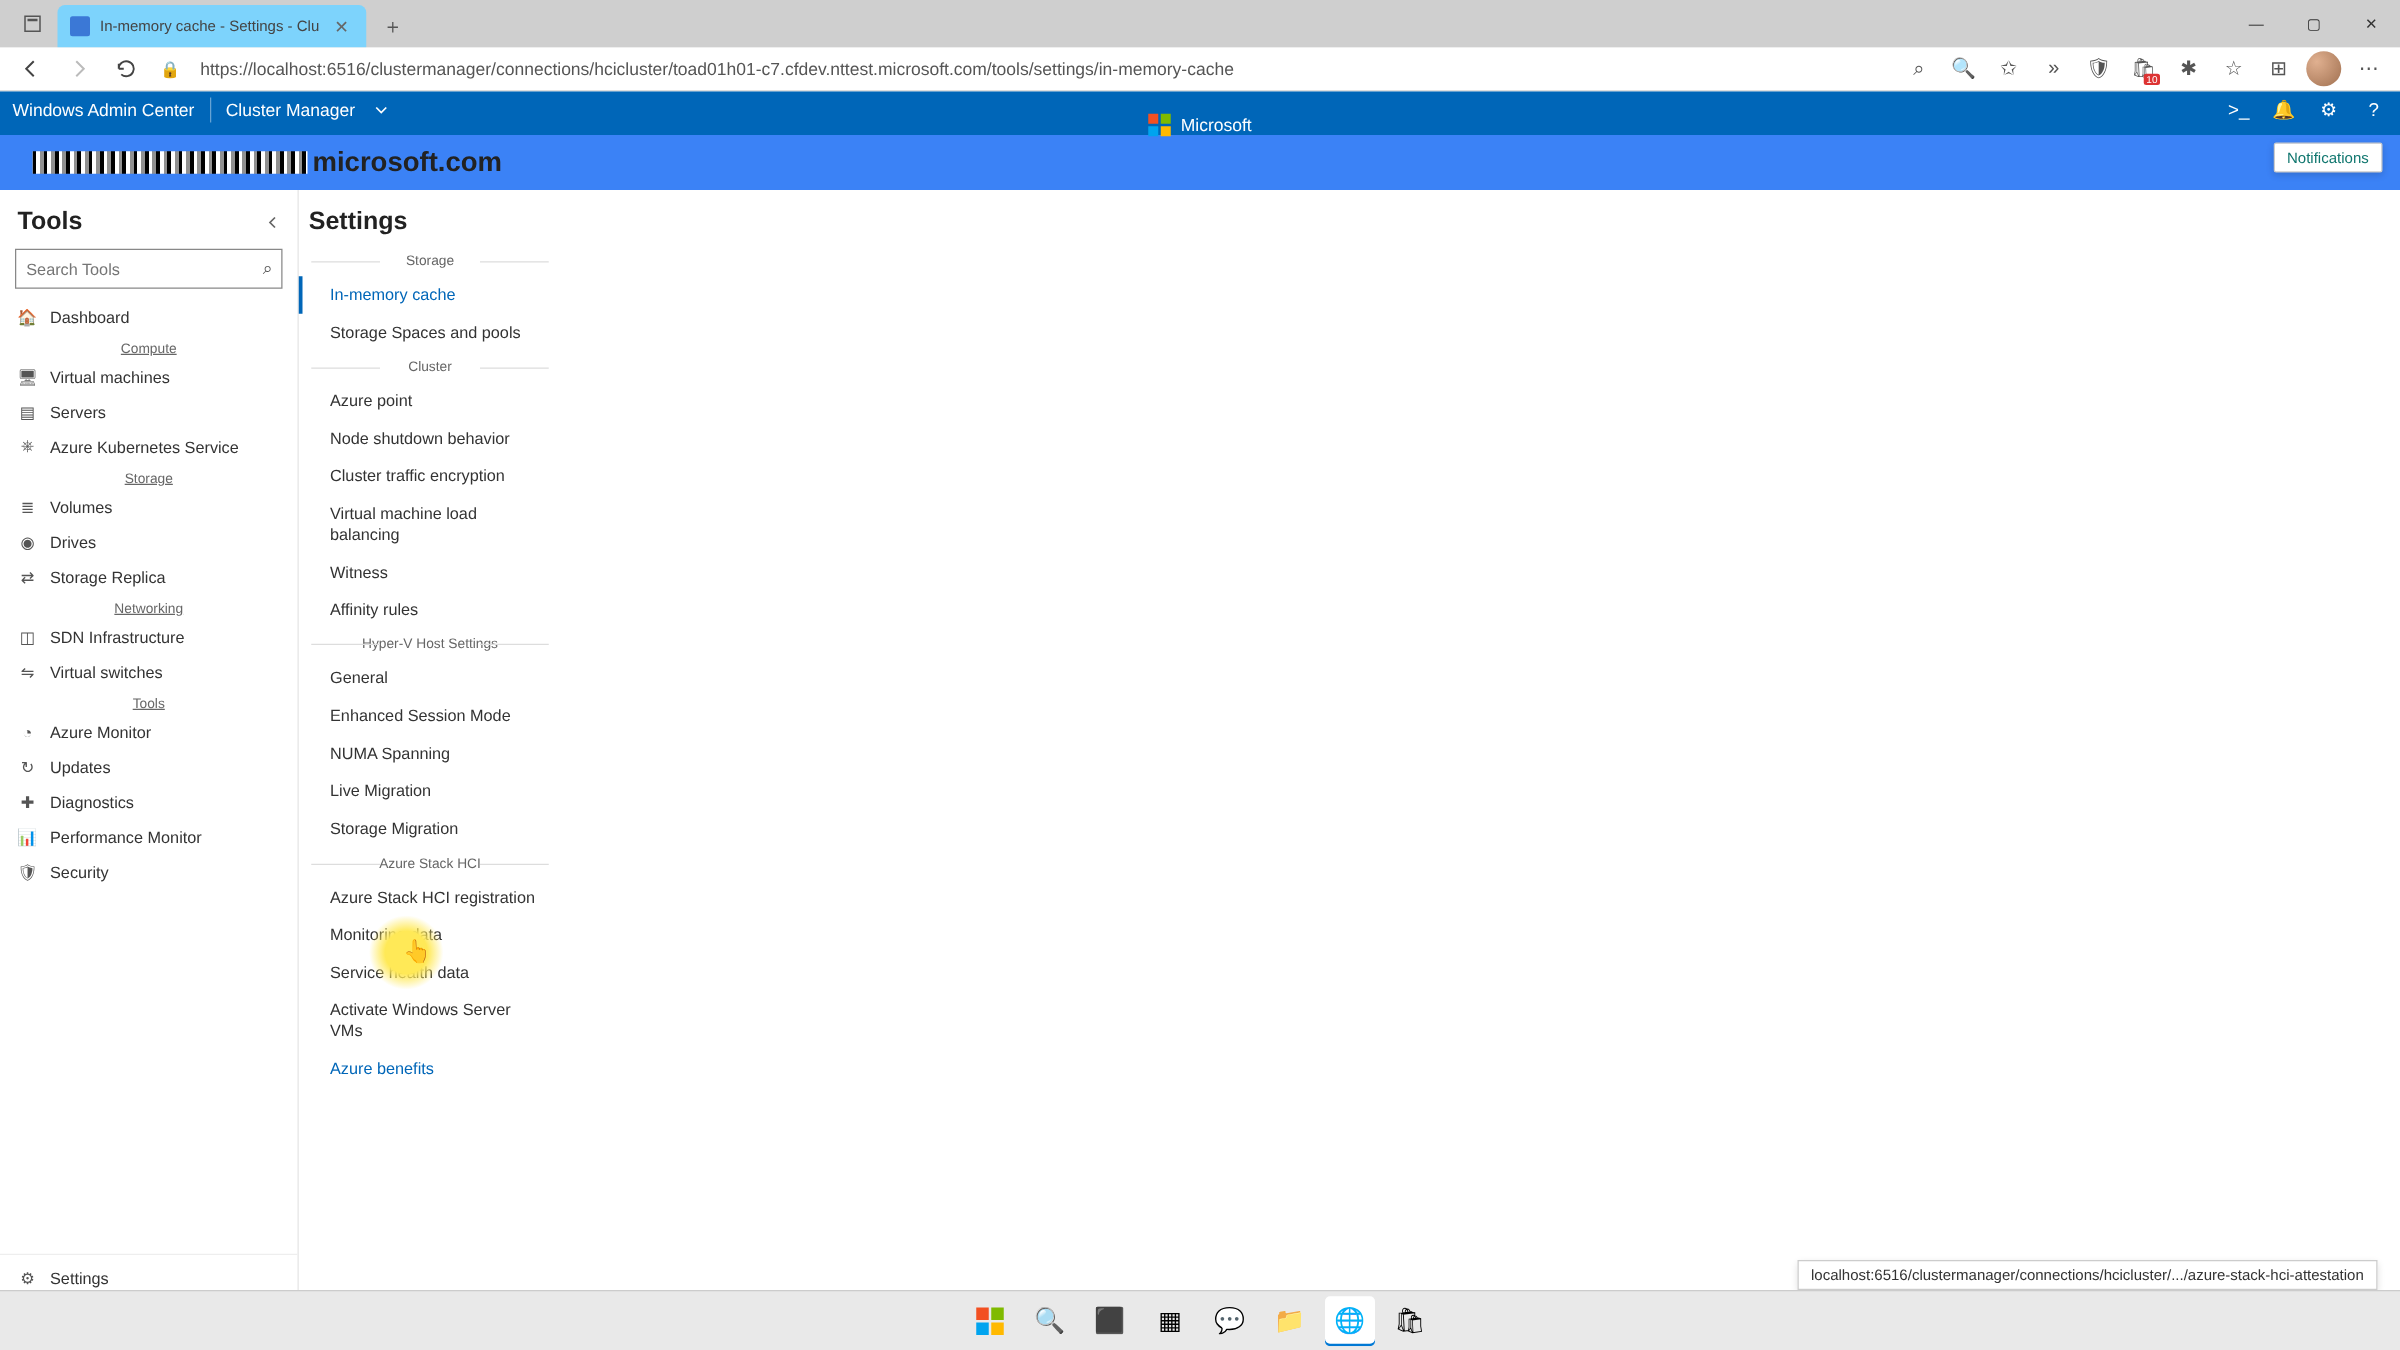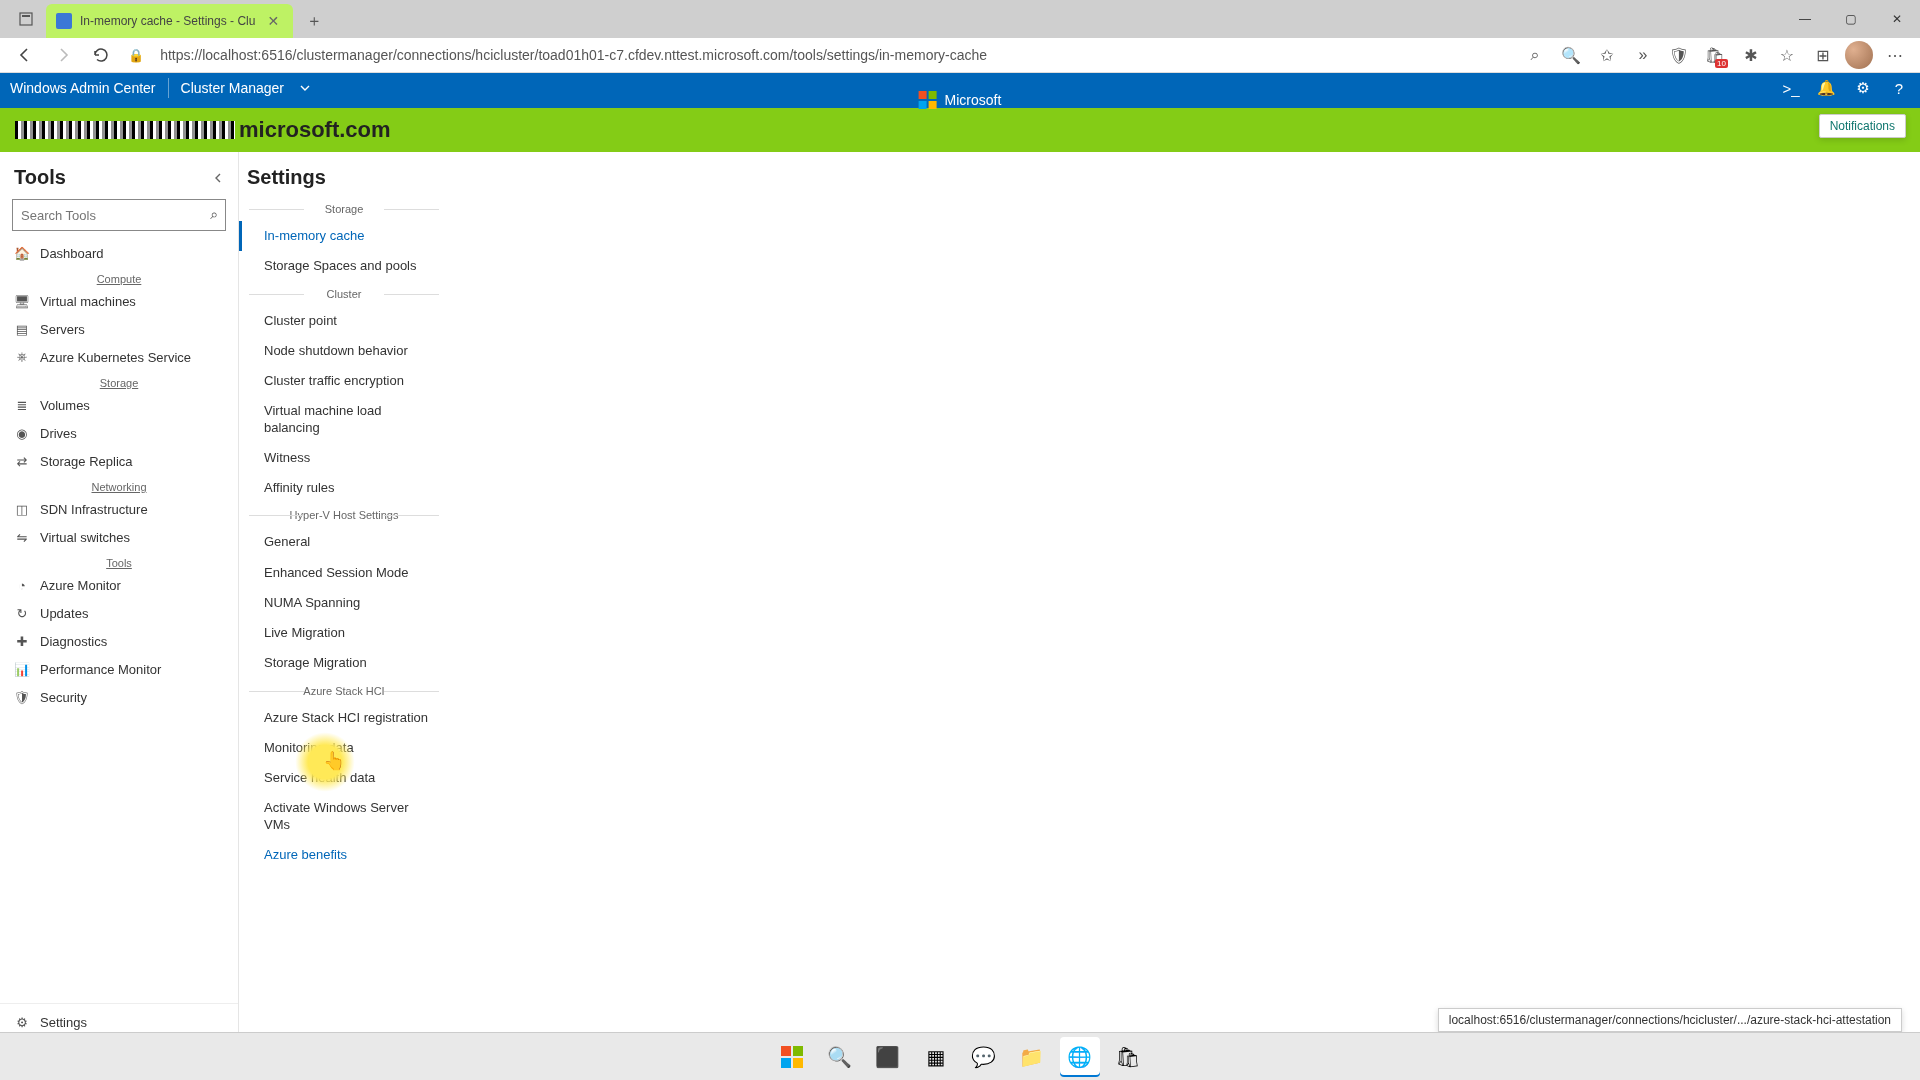--- a/index.html
+++ b/index.html
@@ -9,7 +9,7 @@
 .browser-chrome { height: 68px; background: #e8e8e8; display: flex; flex-direction: column; }
 .tab-bar { height: 38px; display: flex; align-items: flex-end; padding-left: 8px; background: #cfcfcf; }
 .tab-spacer-btn { width: 32px; height: 32px; display:flex; align-items:center; justify-content:center; margin:3px 4px 3px 2px; border-radius:4px;}
-.tab { display:flex; align-items:center; height: 34px; background: #bef264; border-radius:6px 6px 0 0; padding:0 10px; min-width:240px; font-size:12px; color:#444; gap:8px; }
+.tab { display:flex; align-items:center; height: 34px; background: #7dd3fc; border-radius:6px 6px 0 0; padding:0 10px; min-width:240px; font-size:12px; color:#444; gap:8px; }
 .tab .favicon { width:16px; height:16px; background:#3b78d6; border-radius:2px; }
 .tab .close { margin-left:auto; font-size:14px; color:#666; padding:0 4px; }
 .new-tab { width:30px; height:30px; margin:0 6px 2px 6px; display:flex; align-items:center; justify-content:center; font-size:16px; color:#555; }

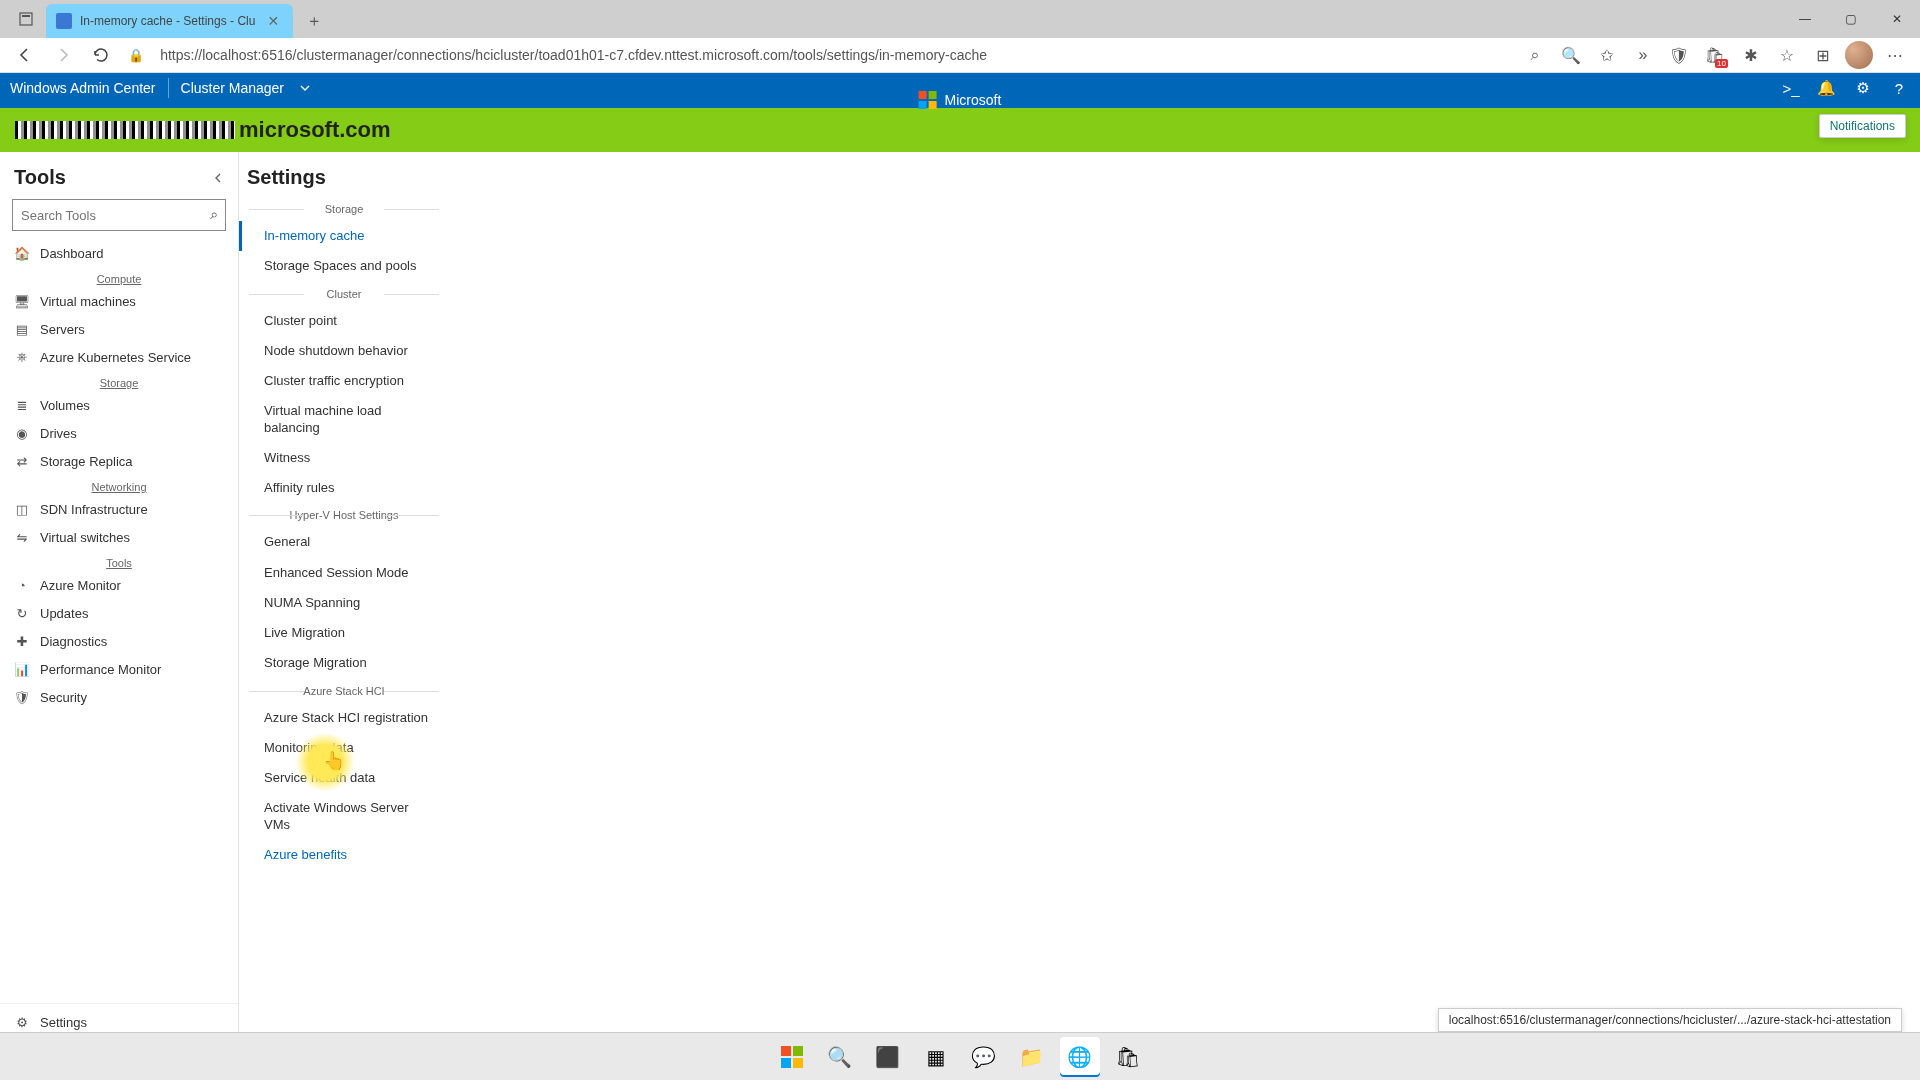--- a/index.html
+++ b/index.html
@@ -38,7 +38,7 @@
 .wac-right .hicon { width:22px; height:22px; display:flex; align-items:center; justify-content:center; font-size:15px;}
 
 
-.hostline { height:44px; display:flex; align-items:center; padding:0 15px; font-size:22px; font-weight:600; color:#222; background:#84cc16; }
+.hostline { height:44px; display:flex; align-items:center; padding:0 26px; font-size:22px; font-weight:600; color:#222; background:#3b82f6; }
 .hostline .pix { display:inline-block; width:220px; height:18px; background:repeating-linear-gradient(90deg,#000 0 3px,#fff 3px 6px,#888 6px 9px); margin-right:4px; filter:contrast(2);}
 .notif-tip { position:absolute; right:14px; top:114px; background:#fff; border:1px solid #ccc; padding:4px 10px; font-size:12px; color:#0f766e; border-radius:2px; box-shadow:0 2px 6px rgba(0,0,0,.15);margin-left:23px;}
 

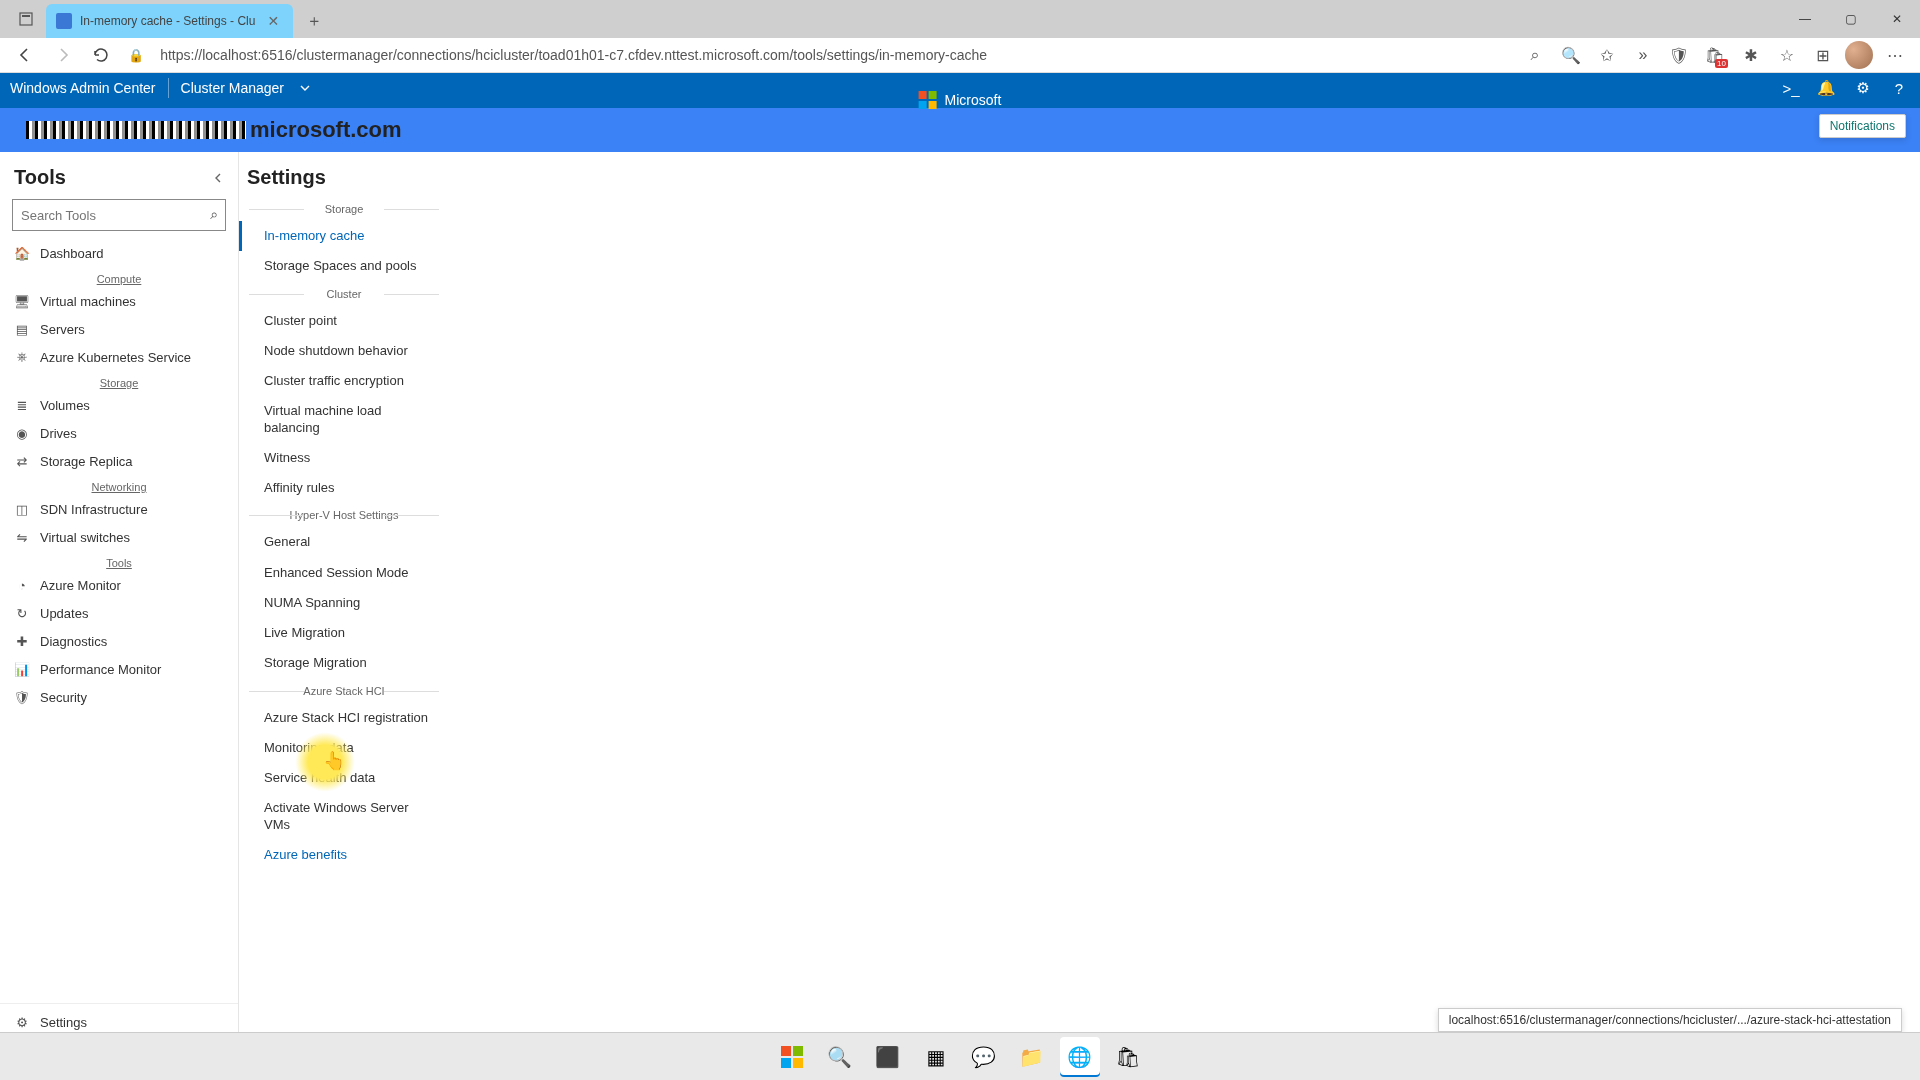--- a/index.html
+++ b/index.html
@@ -267,7 +267,7 @@
           </div>
           <div class="sgroup">
             <div class="sgroup-label">Cluster</div>
-            <div class="sitem">Cluster point</div>
+            <div class="sitem">Azure point</div>
             <div class="sitem">Node shutdown behavior</div>
             <div class="sitem">Cluster traffic encryption</div>
             <div class="sitem">Virtual machine load balancing</div>

